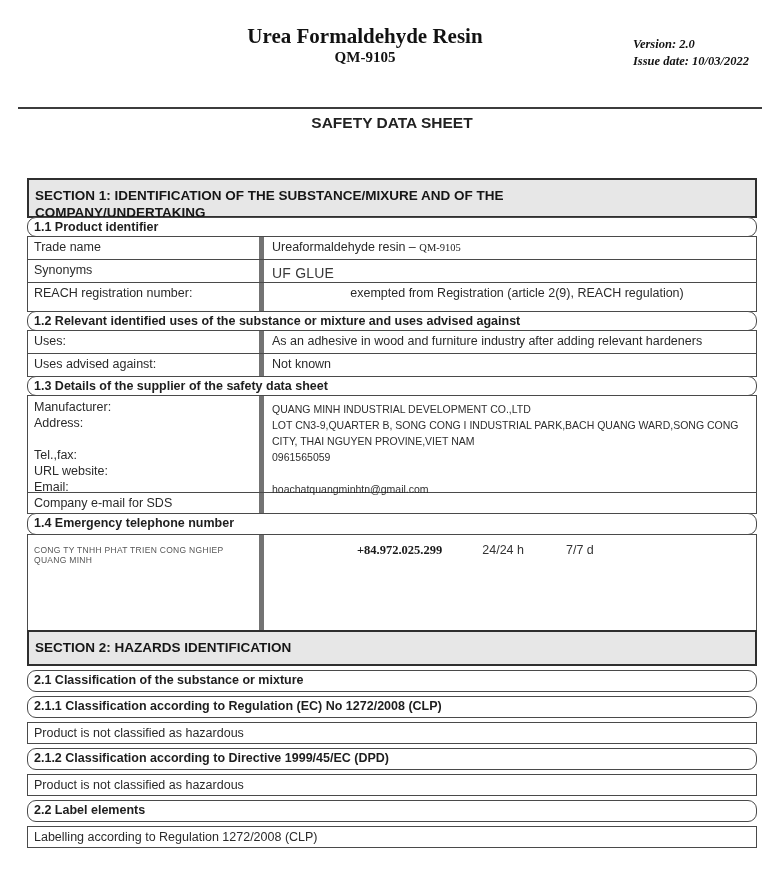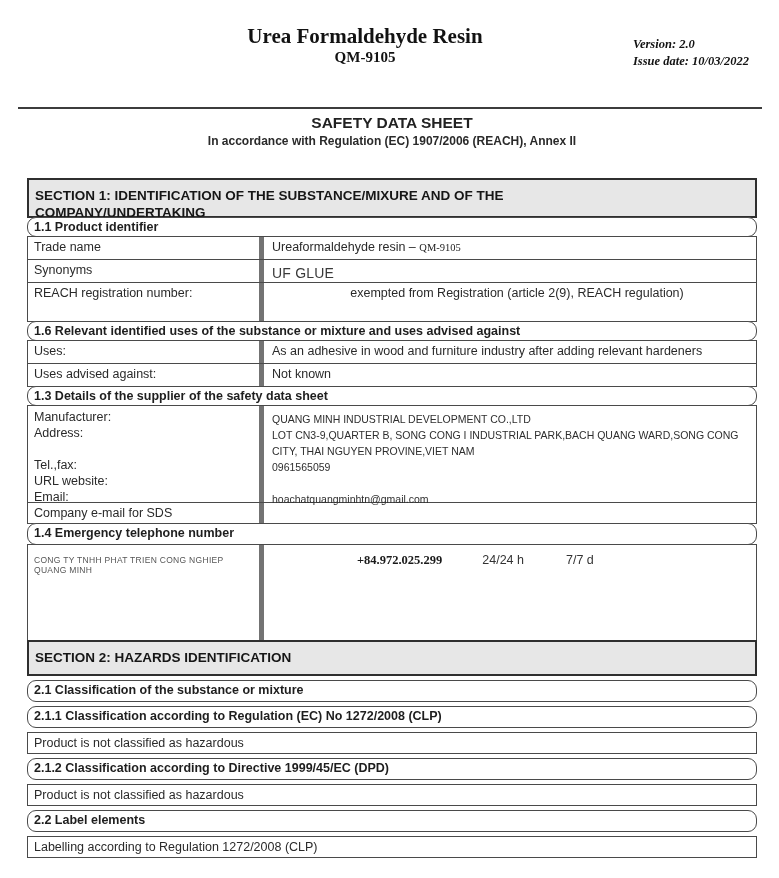--- a/index.html
+++ b/index.html
@@ -112,7 +112,6 @@
 
   <div class="sds-block">
     <div class="sds-title">SAFETY DATA SHEET</div>
-    <div class="sds-sub">In accordance with Regulation (EC) 1907/2006 (REACH), Annex II</div>
   </div>
 
   <div class="tbl">

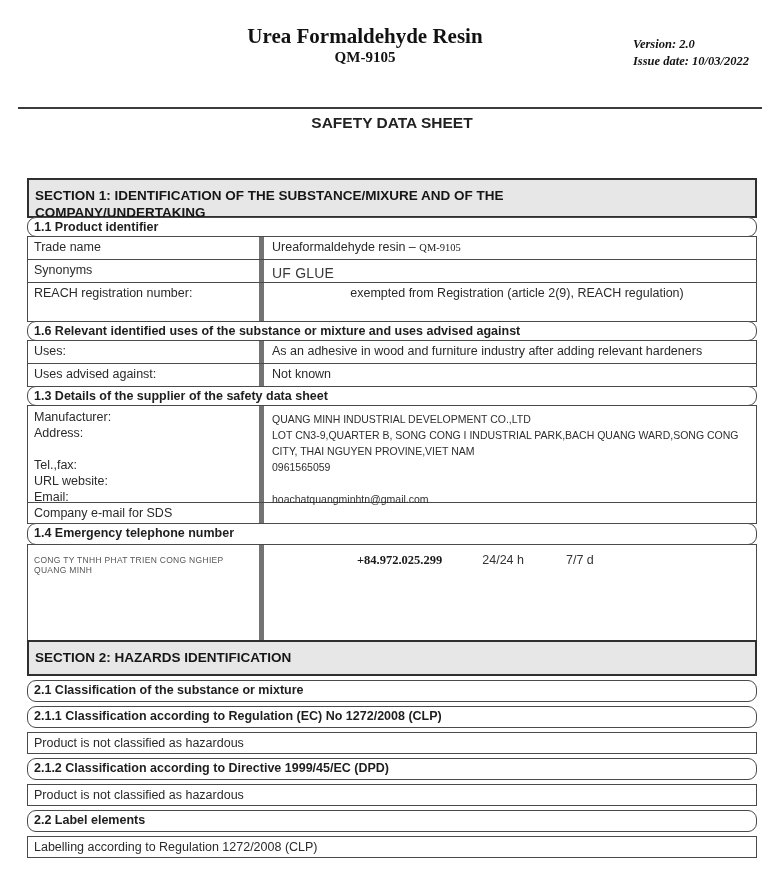--- a/index.html
+++ b/index.html
@@ -62,7 +62,7 @@
   .h20 { height: 20px; }
   .h22 { height: 22px; }
   .h24 { height: 24px; }
-  .h25 { height: 40px; gap: 14px; }
+  .h25 { height: 30px; gap: 14px; }
 
   .r-plain { font-size: 12.5px; padding: 3px 6px; display: block; color: #2a2a2a; }
 

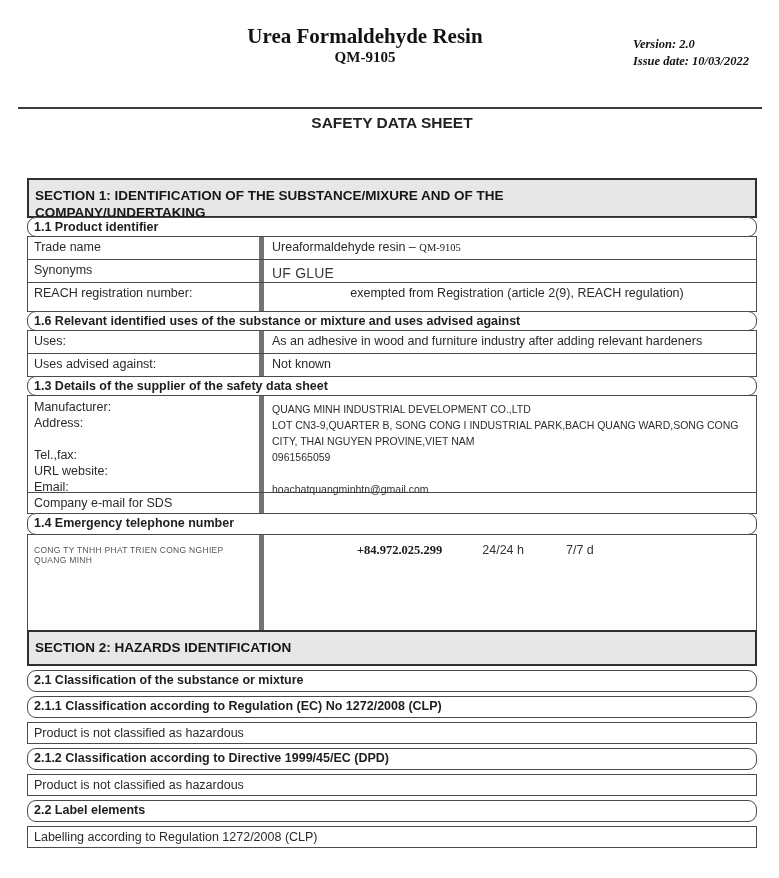--- a/index.html
+++ b/index.html
@@ -140,7 +140,7 @@
       <div class="cell-r centered">exempted from Registration (article 2(9), REACH regulation)</div>
     </div>
 
-    <div class="row r-sub h20">1.6 Relevant identified uses of the substance or mixture and uses advised against</div>
+    <div class="row r-sub h20">1.2 Relevant identified uses of the substance or mixture and uses advised against</div>
 
     <div class="row h24">
       <div class="cell-l">Uses:</div>

